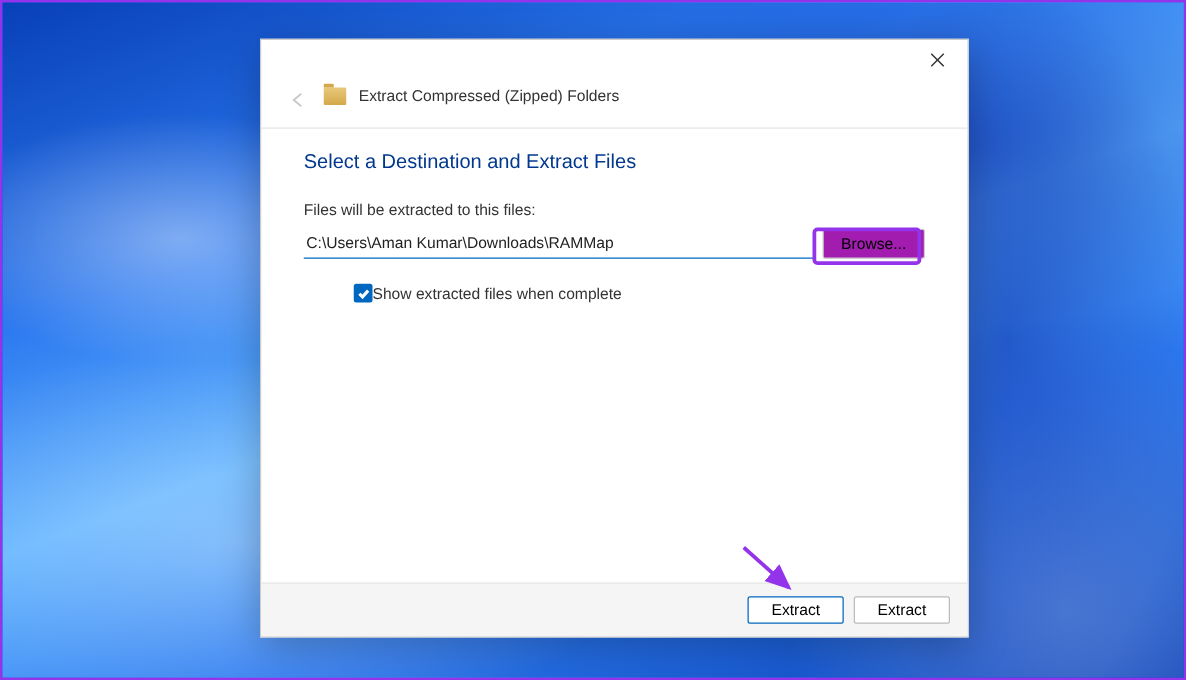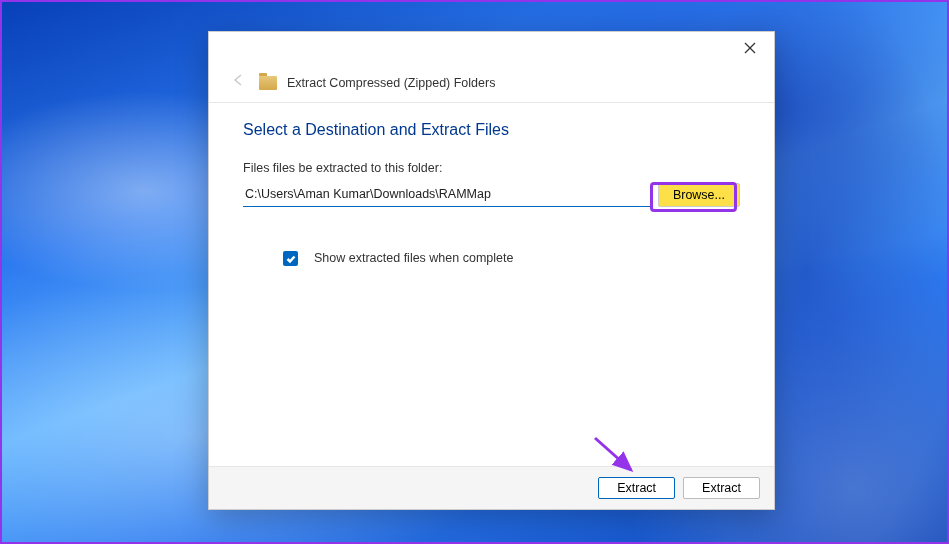--- a/index.html
+++ b/index.html
@@ -57,7 +57,7 @@
     .close-btn svg { width: 12px; height: 12px; stroke: #333; stroke-width: 1.2; }
     .header-row {
       display: flex;
-      align-items: flex-end;
+      align-items: flex-start;
       gap: 10px;
       padding: 6px 20px 12px 20px;
     }

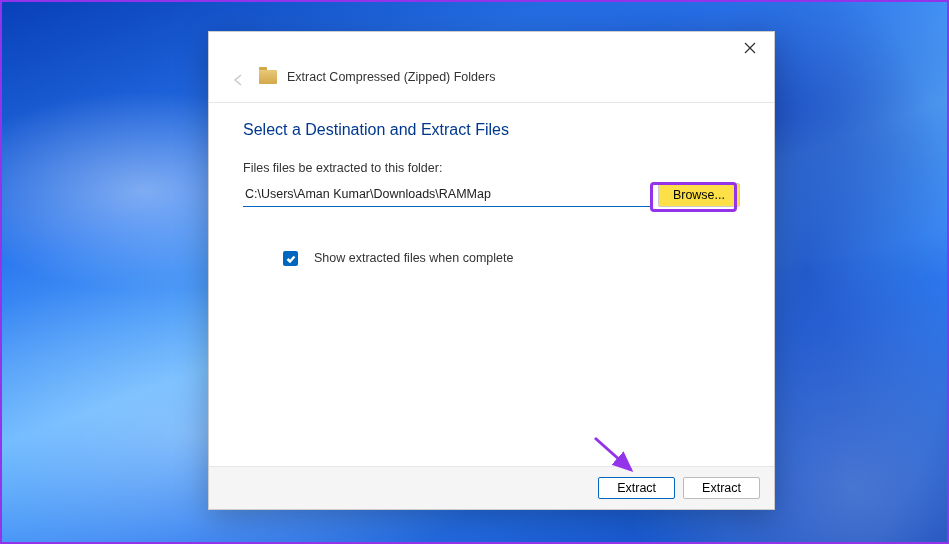--- a/index.html
+++ b/index.html
@@ -212,7 +212,7 @@
 
   <div class="content">
     <div class="main-heading">Select a Destination and Extract Files</div>
-    <div class="field-label">Files files be extracted to this folder:</div>
+    <div class="field-label">Files will be extracted to this files:</div>
     <div class="path-row">
       <input class="path-input" type="text" value="C:\Users\Aman Kumar\Downloads\RAMMap" style="">
       <button class="browse-btn">Browse...</button>

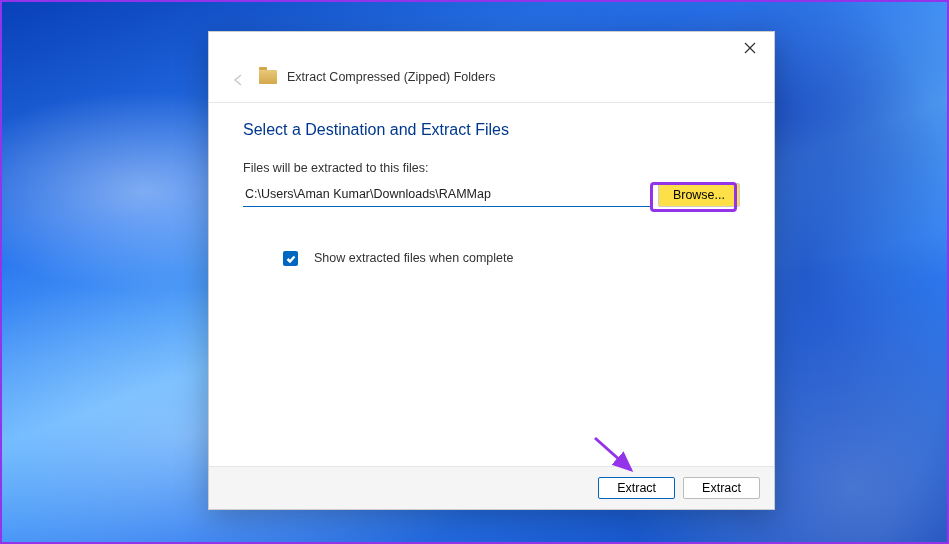--- a/index.html
+++ b/index.html
@@ -108,7 +108,7 @@
       display: flex;
       align-items: flex-end;
       gap: 6px;
-      margin-bottom: 44px;
+      margin-bottom: 20px;
     }
     .path-input {
       flex: 1;

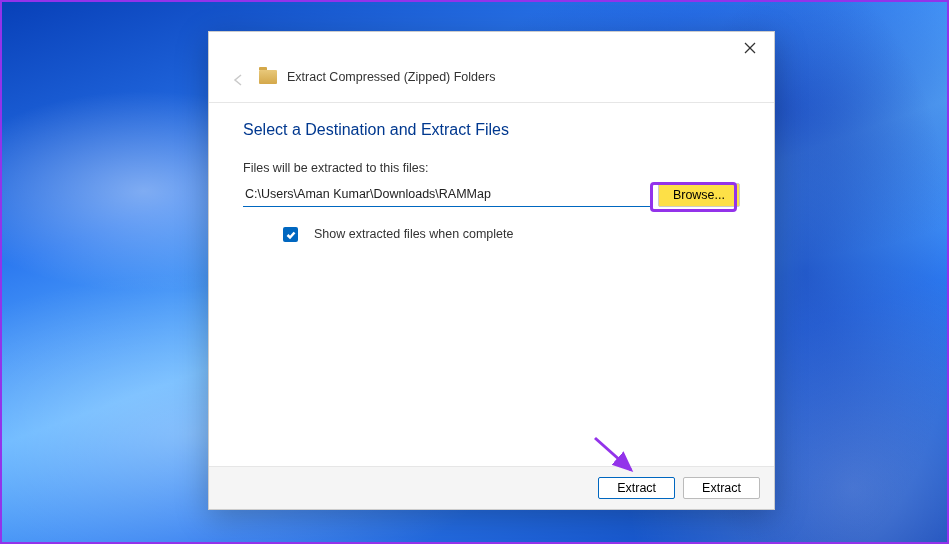--- a/index.html
+++ b/index.html
@@ -122,7 +122,7 @@
     }
     .browse-btn {
       font-size: 12.5px;
-      background: #fde047;
+      background: #a21caf;
       border: 1px solid #ccc;
       padding: 4px 14px;
       cursor: pointer;

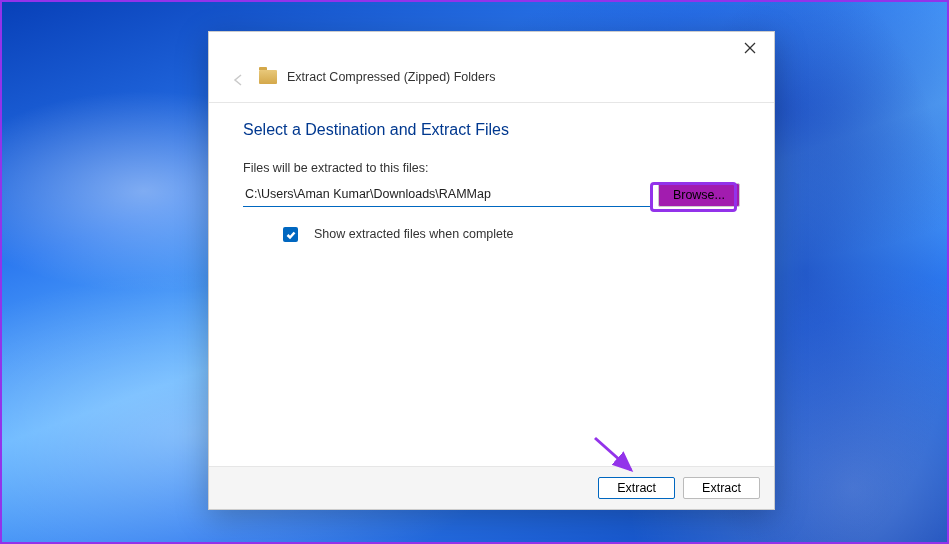--- a/index.html
+++ b/index.html
@@ -140,7 +140,8 @@
     }
     .checkbox-row {
       display: flex;
-      gap: 16px;
+      align-items: center;
+      gap: 0;
       padding-left: 40px;
     }
     .checkbox {

